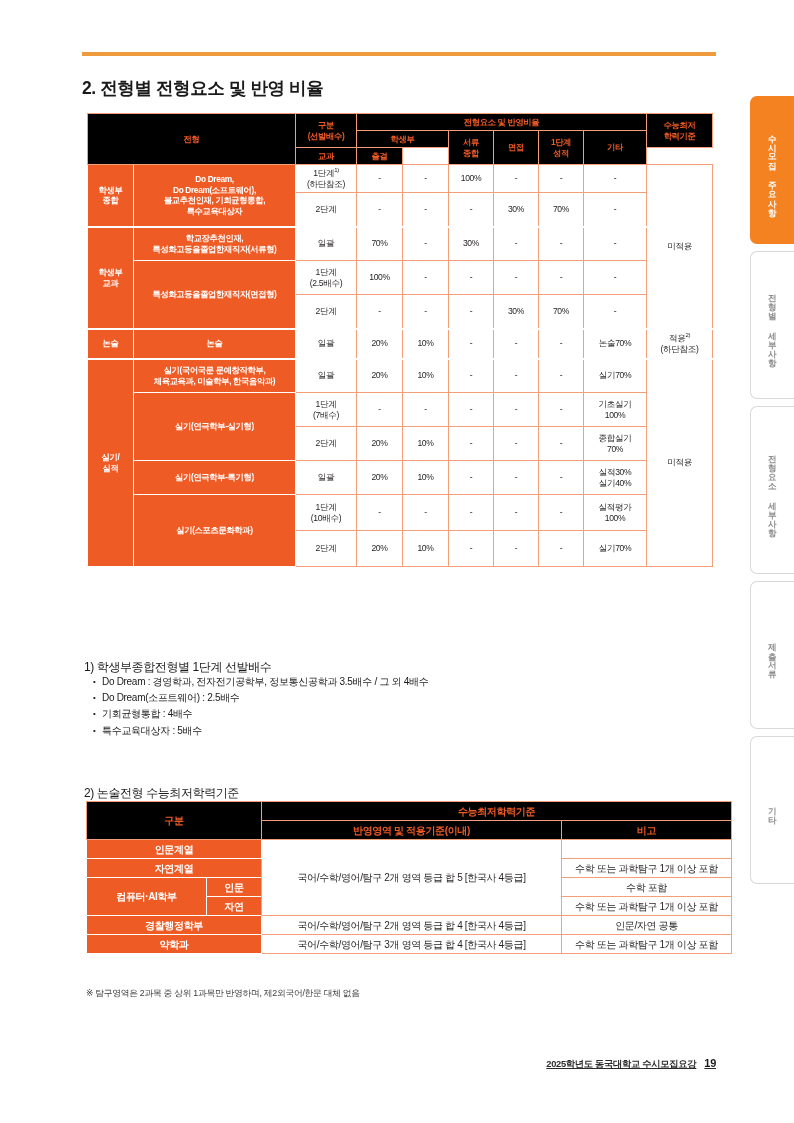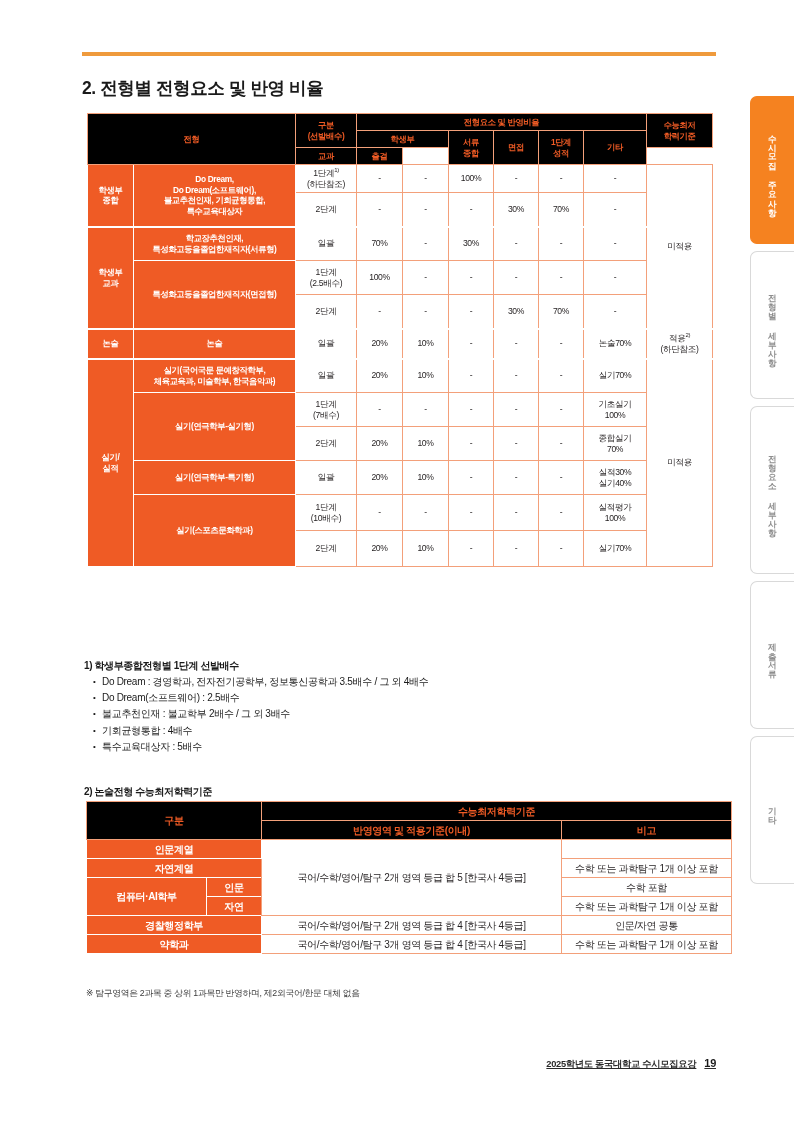--- a/index.html
+++ b/index.html
@@ -94,8 +94,8 @@
   
   .note-head {
     position: absolute;
-    font-size: 10px;
-    font-weight: bold;
+    font-size: 12px;
+    font-weight: normal;
     letter-spacing: -0.4px;
     color: #1a1a1a;
   }

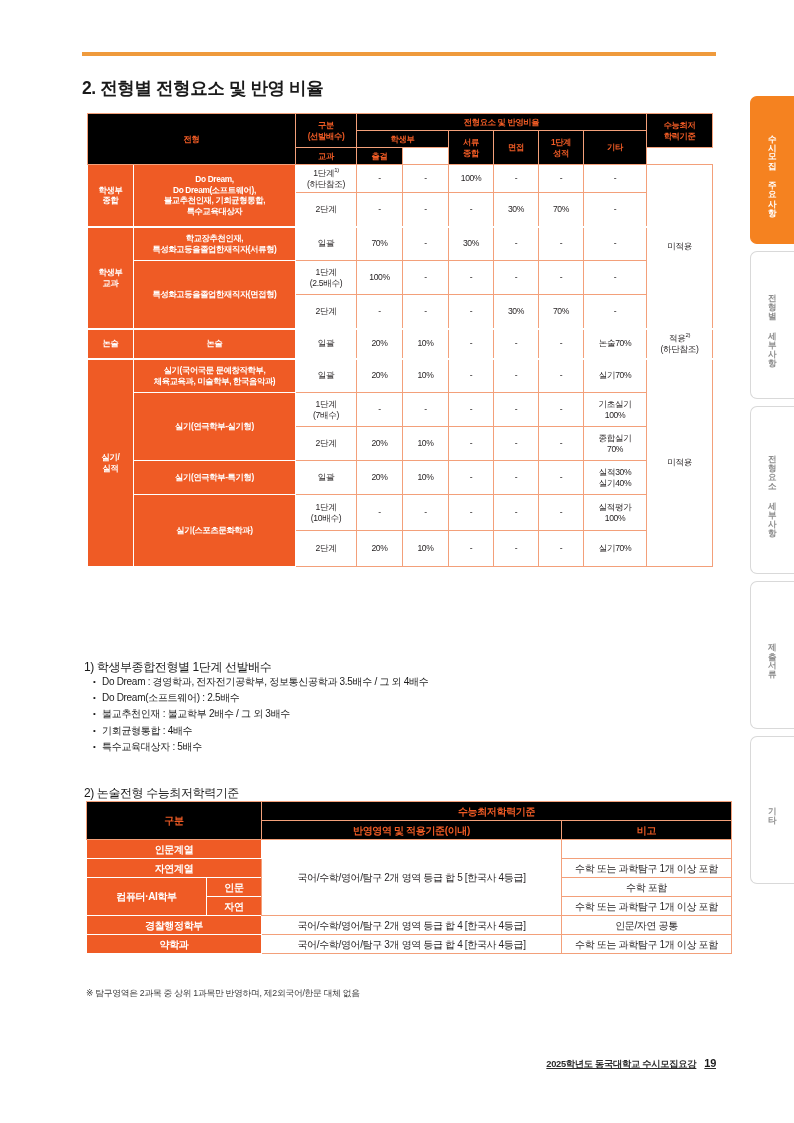--- a/index.html
+++ b/index.html
@@ -457,7 +457,6 @@
   <ul class="note-list" id="note1-list">
     <li>Do Dream : 경영학과, 전자전기공학부, 정보통신공학과 3.5배수 / 그 외 4배수</li>
     <li>Do Dream(소프트웨어) : 2.5배수</li>
-    <li>불교추천인재 : 불교학부 2배수 / 그 외 3배수</li>
     <li>기회균형통합 : 4배수</li>
     <li>특수교육대상자 : 5배수</li>
   </ul>

